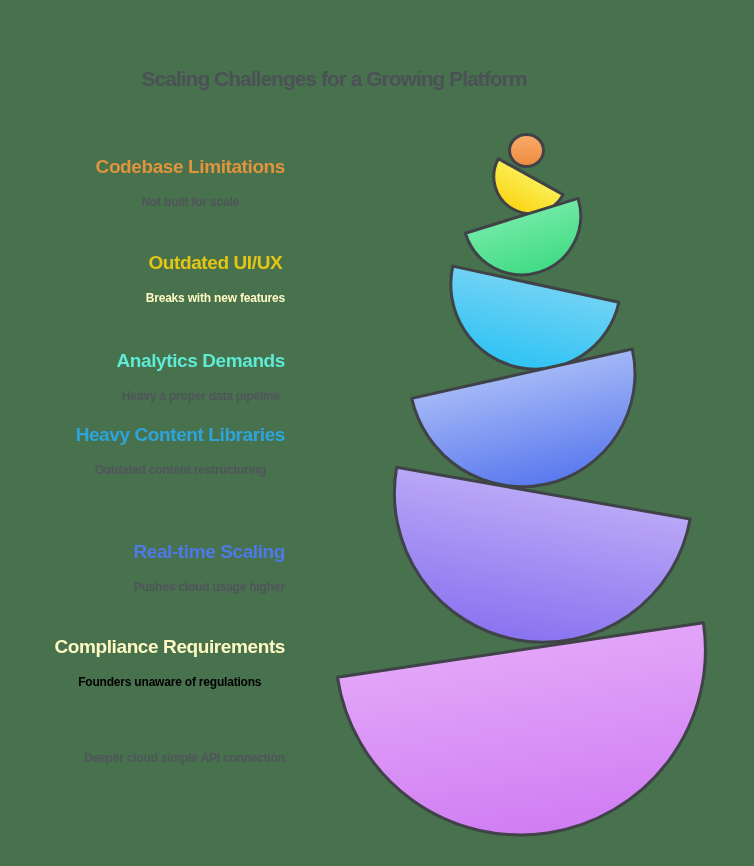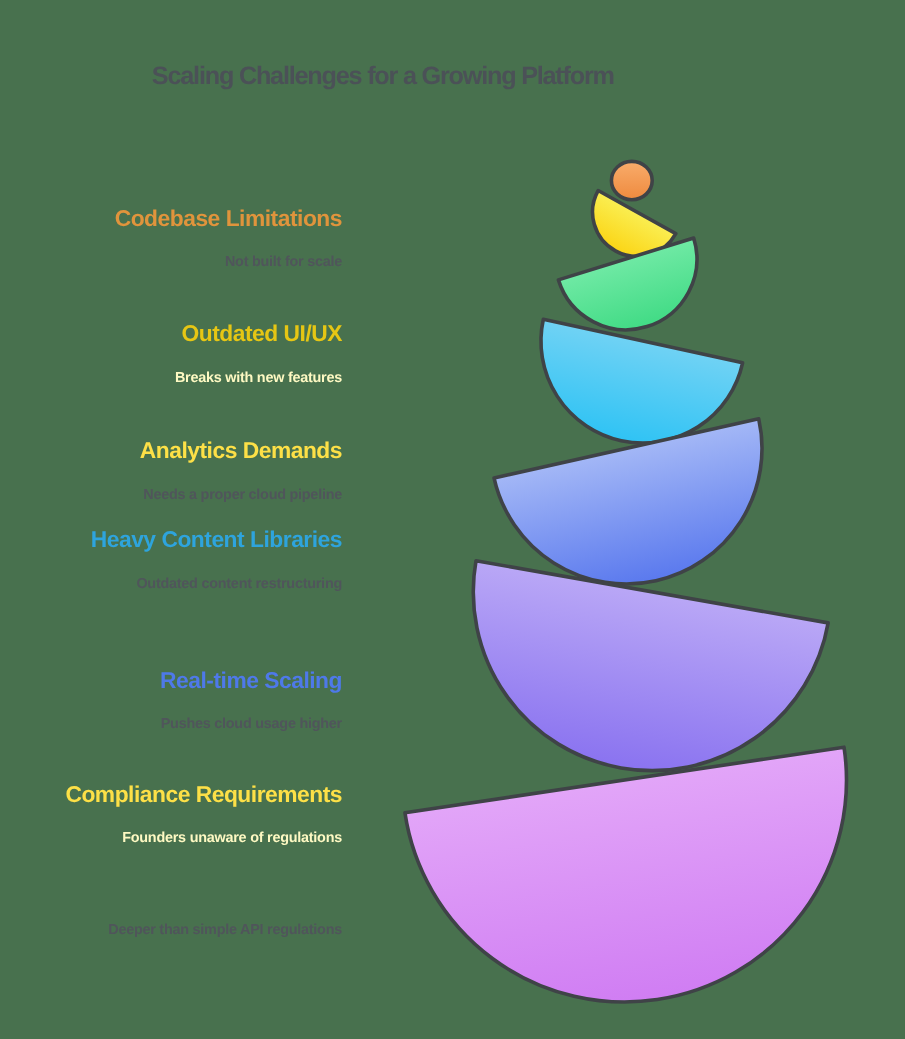--- a/index.html
+++ b/index.html
@@ -18,7 +18,7 @@
     top: 53px;
     left: 319px;
     transform: translateX(-50%);
-    margin: 0;
+    margin: 15px;
     white-space: nowrap;
     font-size: 21px;
     font-weight: bold;

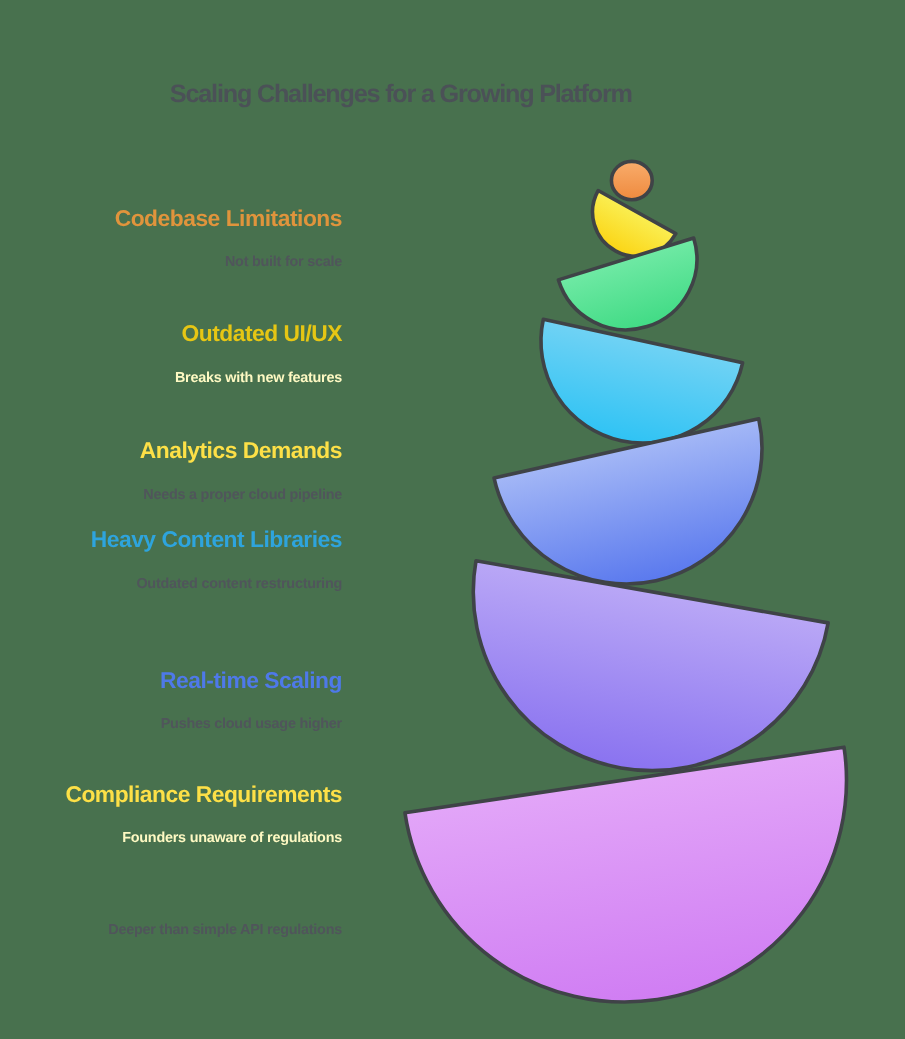--- a/index.html
+++ b/index.html
@@ -28,9 +28,8 @@
   .item {
     position: absolute;
     right: 469px;
-    text-align: right;
+    text-align: center;
     white-space: nowrap;
-    margin-top: 16px;
   }
   .item-label {
     font-size: 19px;

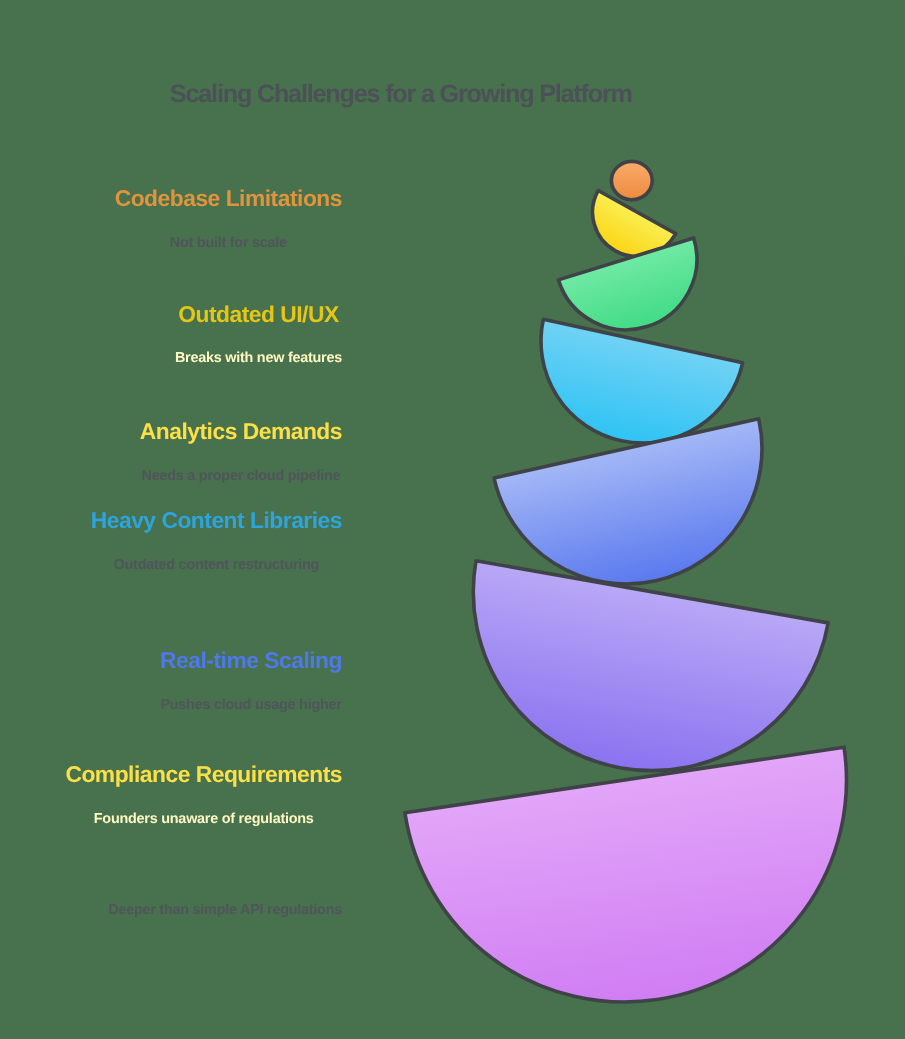--- a/index.html
+++ b/index.html
@@ -108,7 +108,7 @@
     <div class="item-sub" style="color: #fef9c3;">Breaks with new features</div>
   </div>
   <div class="item" style="top:350px">
-    <div class="item-label" style="color: #fde047;">Analytics Demands</div>
+    <div class="item-label" style="color: #5eead4;">Analytics Demands</div>
     <div class="item-sub" style="color: rgb(80, 85, 91);">Needs a proper cloud pipeline</div>
   </div>
   <div class="item" style="top:424px">

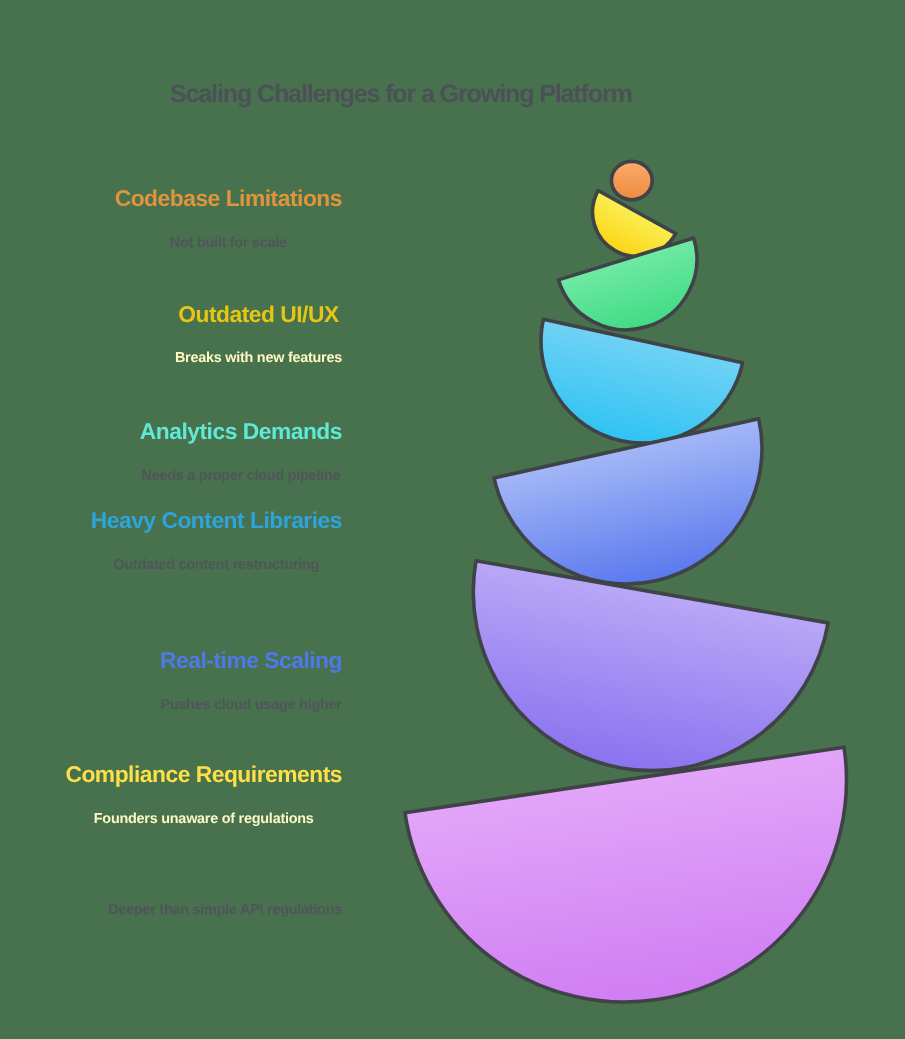--- a/index.html
+++ b/index.html
@@ -109,7 +109,7 @@
   </div>
   <div class="item" style="top:350px">
     <div class="item-label" style="color: #5eead4;">Analytics Demands</div>
-    <div class="item-sub" style="color: rgb(80, 85, 91);">Needs a proper cloud pipeline</div>
+    <div class="item-sub" style="color: rgb(80, 85, 91);">Heavy a proper data pipeline</div>
   </div>
   <div class="item" style="top:424px">
     <div class="item-label" style="color: rgb(46, 164, 221);">Heavy Content Libraries</div>

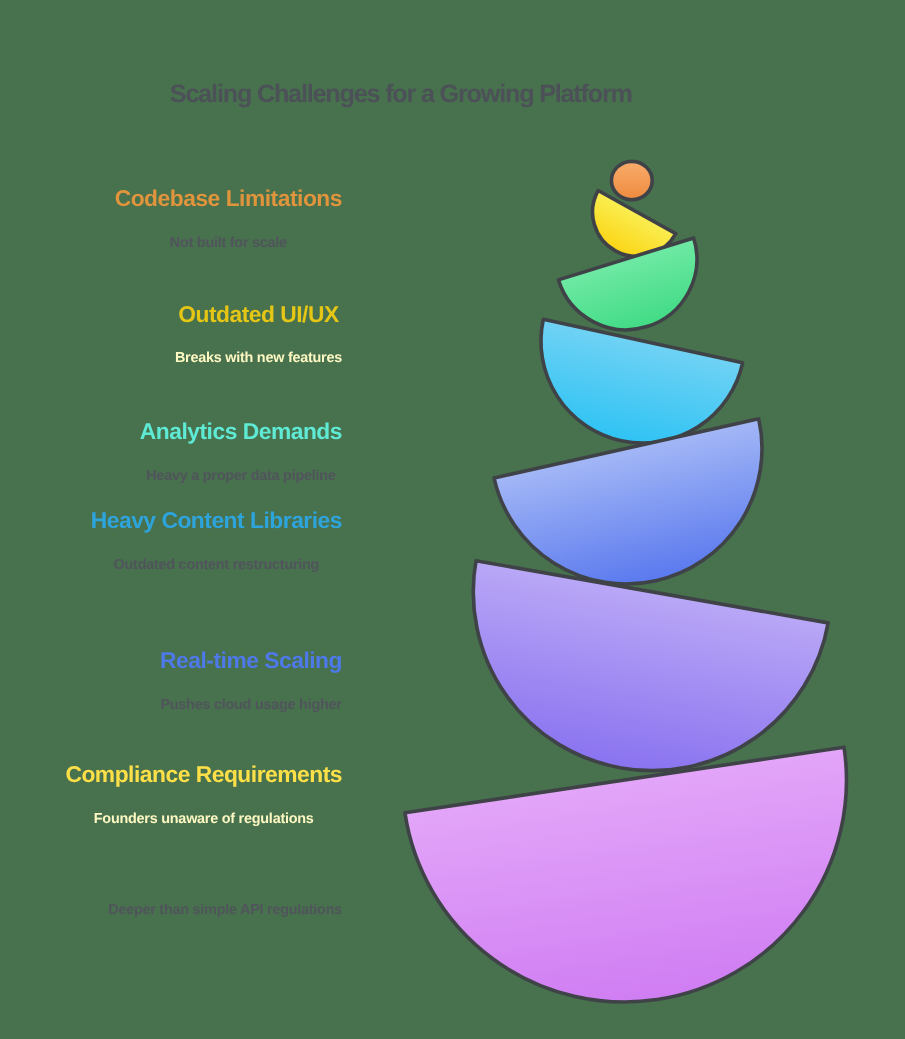--- a/index.html
+++ b/index.html
@@ -120,7 +120,7 @@
     <div class="item-sub" style="color: rgb(80, 85, 91);">Pushes cloud usage higher</div>
   </div>
   <div class="item" style="top:636px">
-    <div class="item-label" style="color: #fde047;">Compliance Requirements</div>
+    <div class="item-label" style="color: #fef9c3;">Compliance Requirements</div>
     <div class="item-sub" style="color: #fef9c3;">Founders unaware of regulations</div>
   </div>
   <div class="item" style="top:734px">

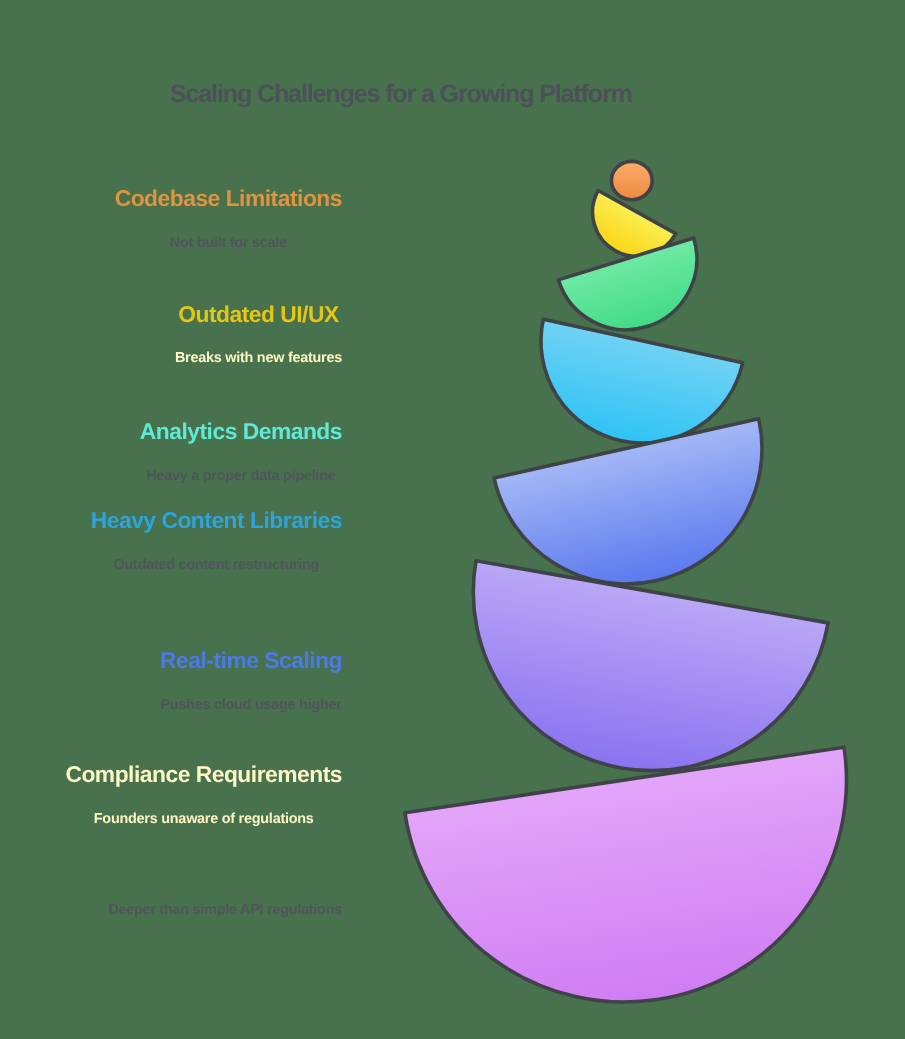--- a/index.html
+++ b/index.html
@@ -121,7 +121,7 @@
   </div>
   <div class="item" style="top:636px">
     <div class="item-label" style="color: #fef9c3;">Compliance Requirements</div>
-    <div class="item-sub" style="color: #fef9c3;">Founders unaware of regulations</div>
+    <div class="item-sub" style="color: #000000;">Founders unaware of regulations</div>
   </div>
   <div class="item" style="top:734px">
     <div class="item-sub" style="color: rgb(80, 85, 91);">Deeper than simple API regulations</div>

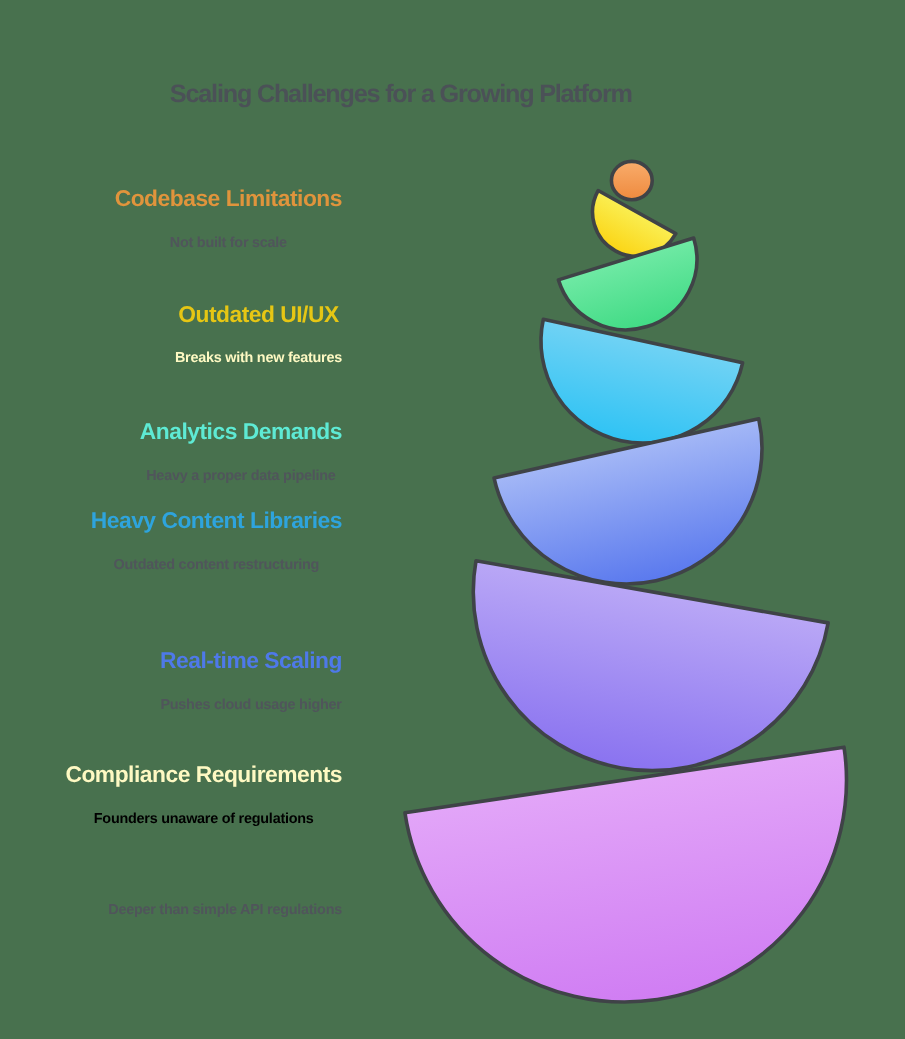--- a/index.html
+++ b/index.html
@@ -124,7 +124,7 @@
     <div class="item-sub" style="color: #000000;">Founders unaware of regulations</div>
   </div>
   <div class="item" style="top:734px">
-    <div class="item-sub" style="color: rgb(80, 85, 91);">Deeper than simple API regulations</div>
+    <div class="item-sub" style="color: rgb(80, 85, 91);">Deeper cloud simple API connection</div>
   </div>
 
 </div>

